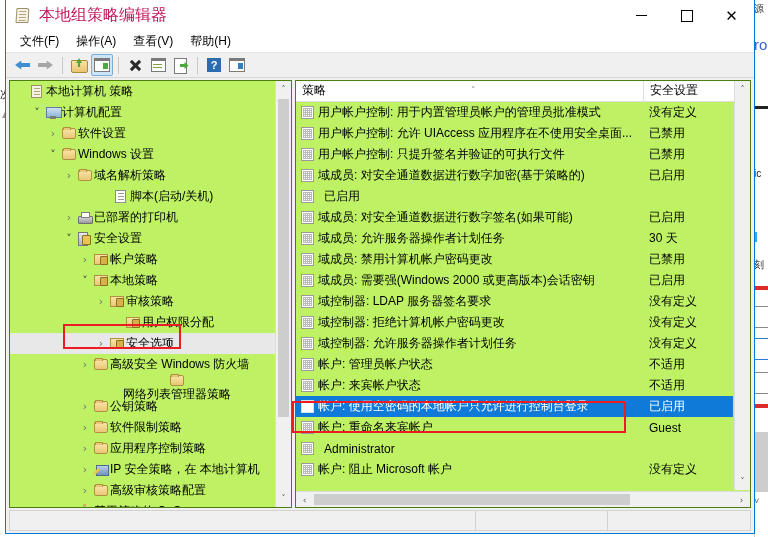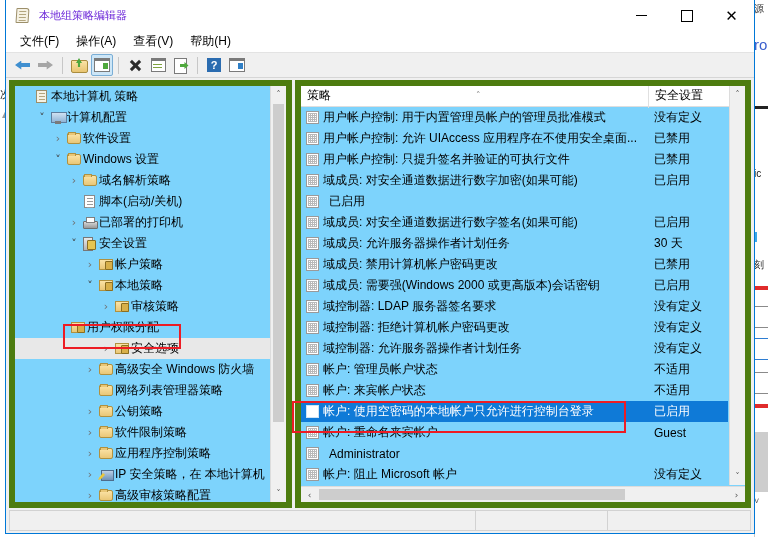--- a/index.html
+++ b/index.html
@@ -51,7 +51,7 @@
     content: ""; position: absolute; left: 2px; top: 2px; right: 2px; height: 1px;
     background: #b3a67f; box-shadow: 0 3px 0 #b3a67f, 0 6px 0 #b3a67f, 0 9px 0 #b3a67f;
   }
-  #title-text { font-size: 11px; color: #6d28d9; white-space: nowrap; }
+  #title-text { font-size: 16px; color: #be185d; white-space: nowrap; }
   .win-btns { position: absolute; right: 0; top: 0; height: 31px; display: flex; }
   .win-btn {
     width: 45px; height: 31px; display: flex; align-items: center; justify-content: center;

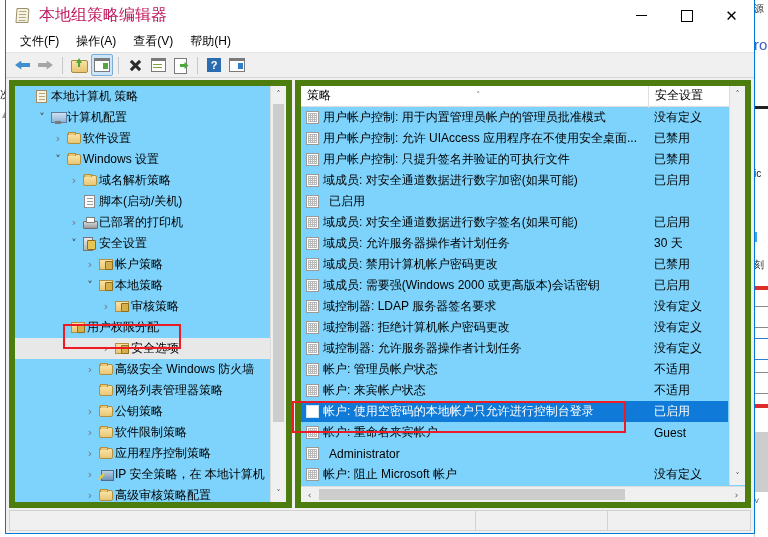--- a/index.html
+++ b/index.html
@@ -152,7 +152,7 @@
     display: flex; gap: 0;
   }
   .pane {
-    background: #7dd3fc; border: 6px solid #4d7c0f; position: relative; overflow: hidden;
+    background: #bef264; border: 1px solid #4d7c0f; position: relative; overflow: hidden;
   }
   #tree-pane { width: 283px; flex: none; }
   #splitter { width: 3px; background: #f0f0f0; flex: none; cursor: col-resize; }

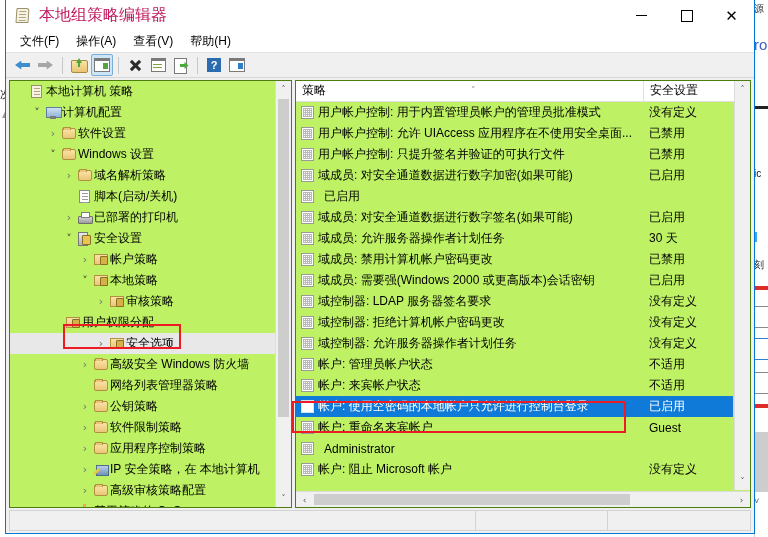--- a/index.html
+++ b/index.html
@@ -574,7 +574,7 @@
             <span class="licon">
               <span class="pol-icon"></span>
             </span>
-            <span class="lname">域成员: 对安全通道数据进行数字加密(如果可能)</span>
+            <span class="lname">域成员: 对安全通道数据进行数字加密(基于策略的)</span>
             <span class="lval">已启用</span>
           </div>
           <div class="lrow">

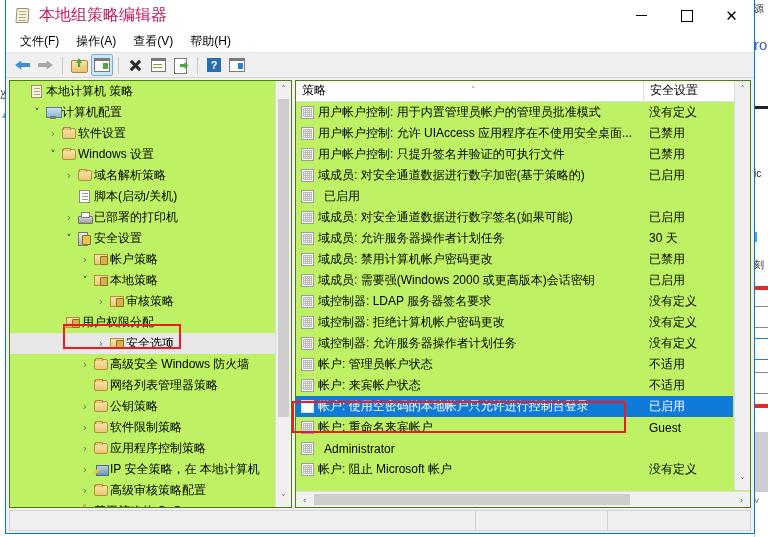--- a/index.html
+++ b/index.html
@@ -414,7 +414,7 @@
             </span>
             <span class="tlabel">域名解析策略</span>
           </div>
-          <div class="tnode" style="padding-left: 52px;">
+          <div class="tnode" style="padding-left: 52px; margin-left: 36px;">
             <span class="twist"></span>
             <span class="ticon">
               <span class="i-script"></span>

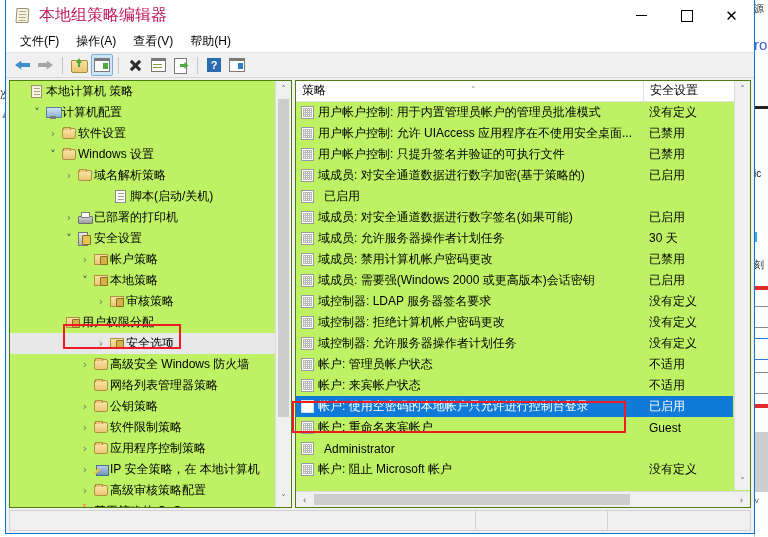--- a/index.html
+++ b/index.html
@@ -456,7 +456,7 @@
             </span>
             <span class="tlabel">审核策略</span>
           </div>
-          <div class="tnode" style="padding-left: 40px;">
+          <div class="tnode" style="padding-left: 100px;">
             <span class="twist"></span>
             <span class="ticon">
               <span class="i-folder-lock"></span>

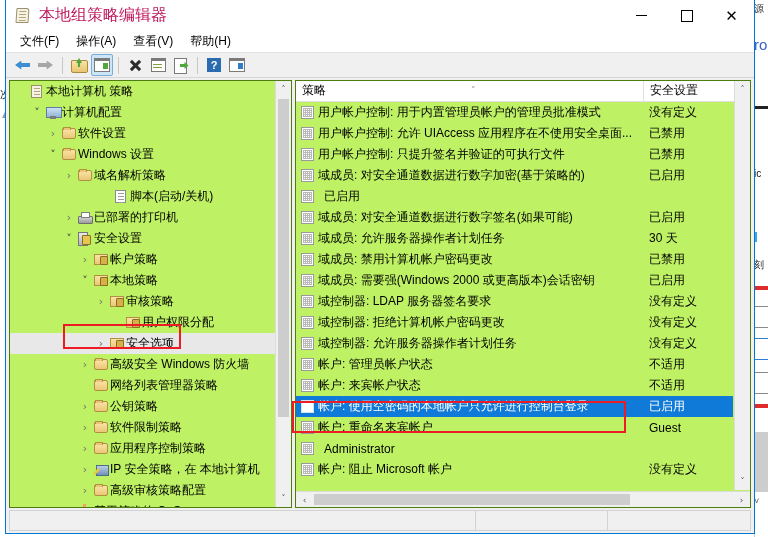--- a/index.html
+++ b/index.html
@@ -477,7 +477,7 @@
             </span>
             <span class="tlabel">高级安全 Windows 防火墙</span>
           </div>
-          <div class="tnode" style="padding-left: 68px;">
+          <div class="tnode" style="padding-left: 68px; flex-direction: column;">
             <span class="twist"></span>
             <span class="ticon">
               <span class="i-folder"></span>

